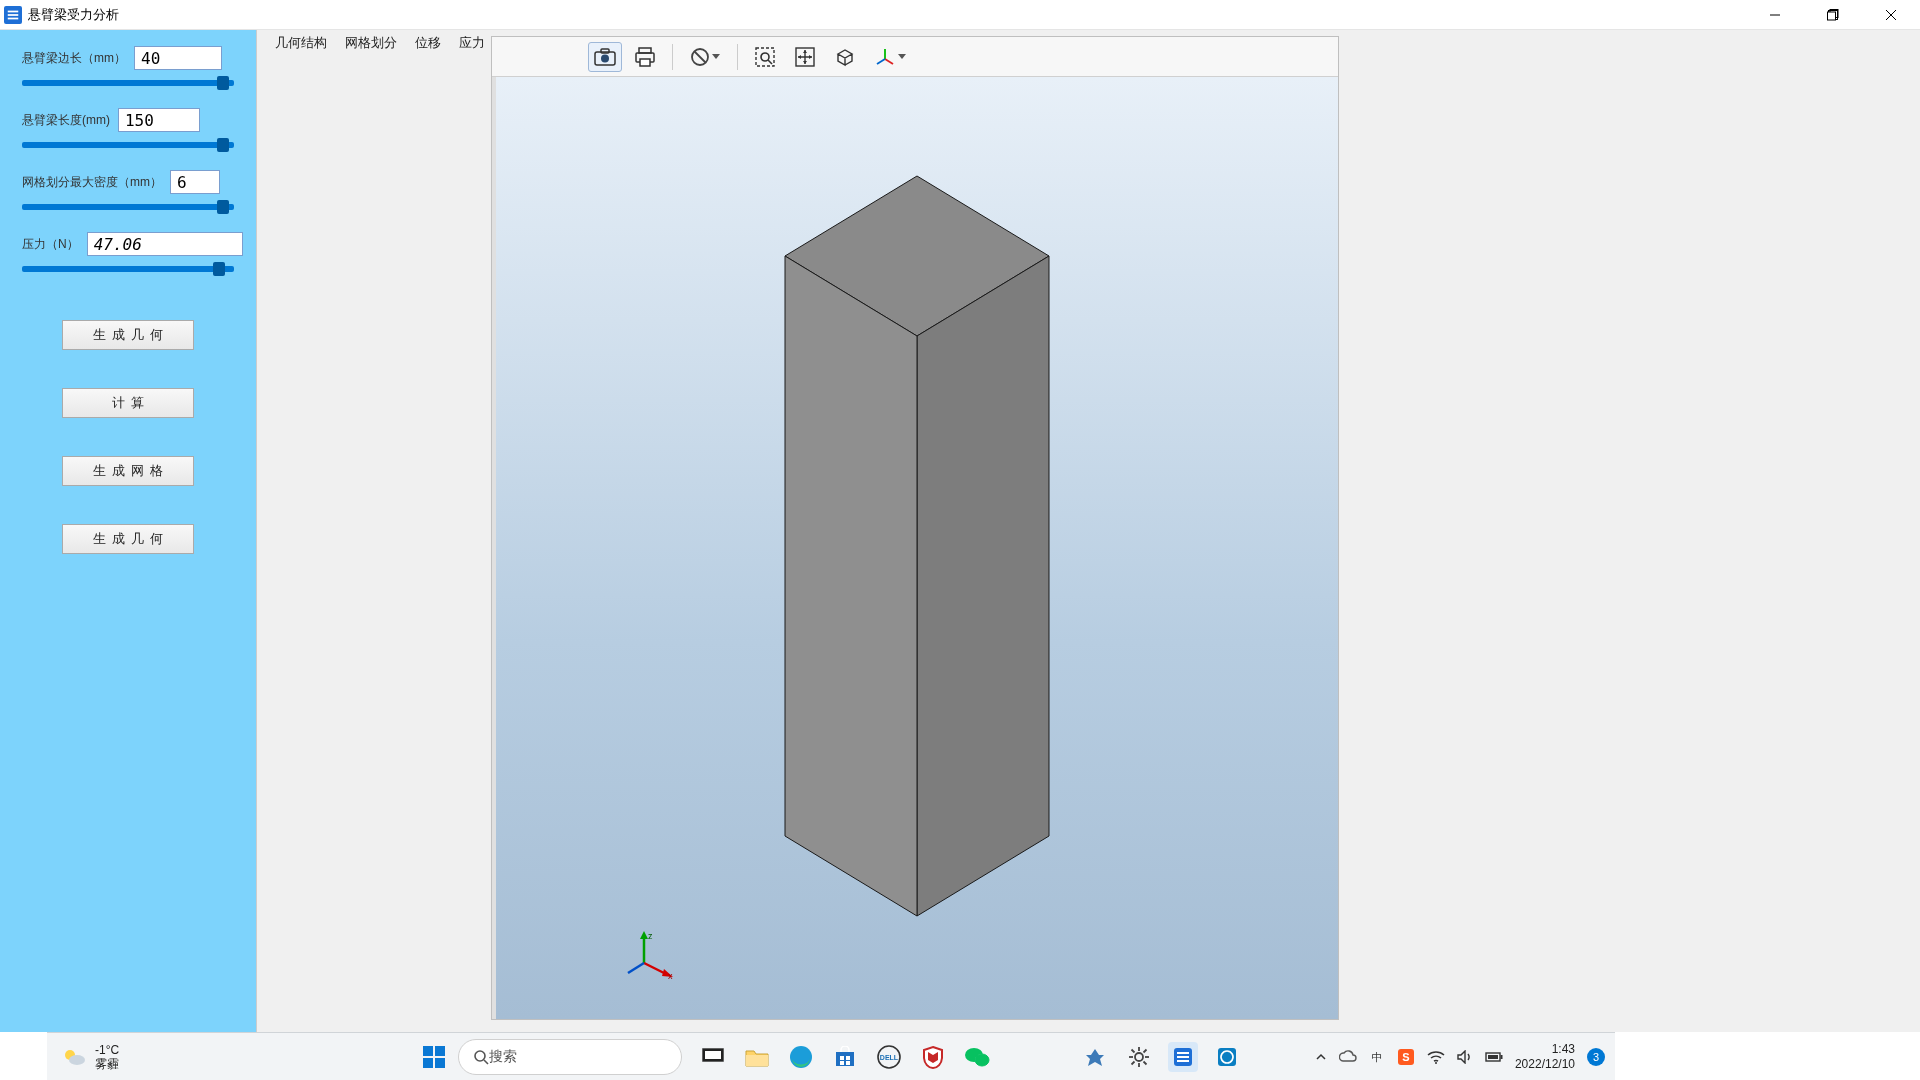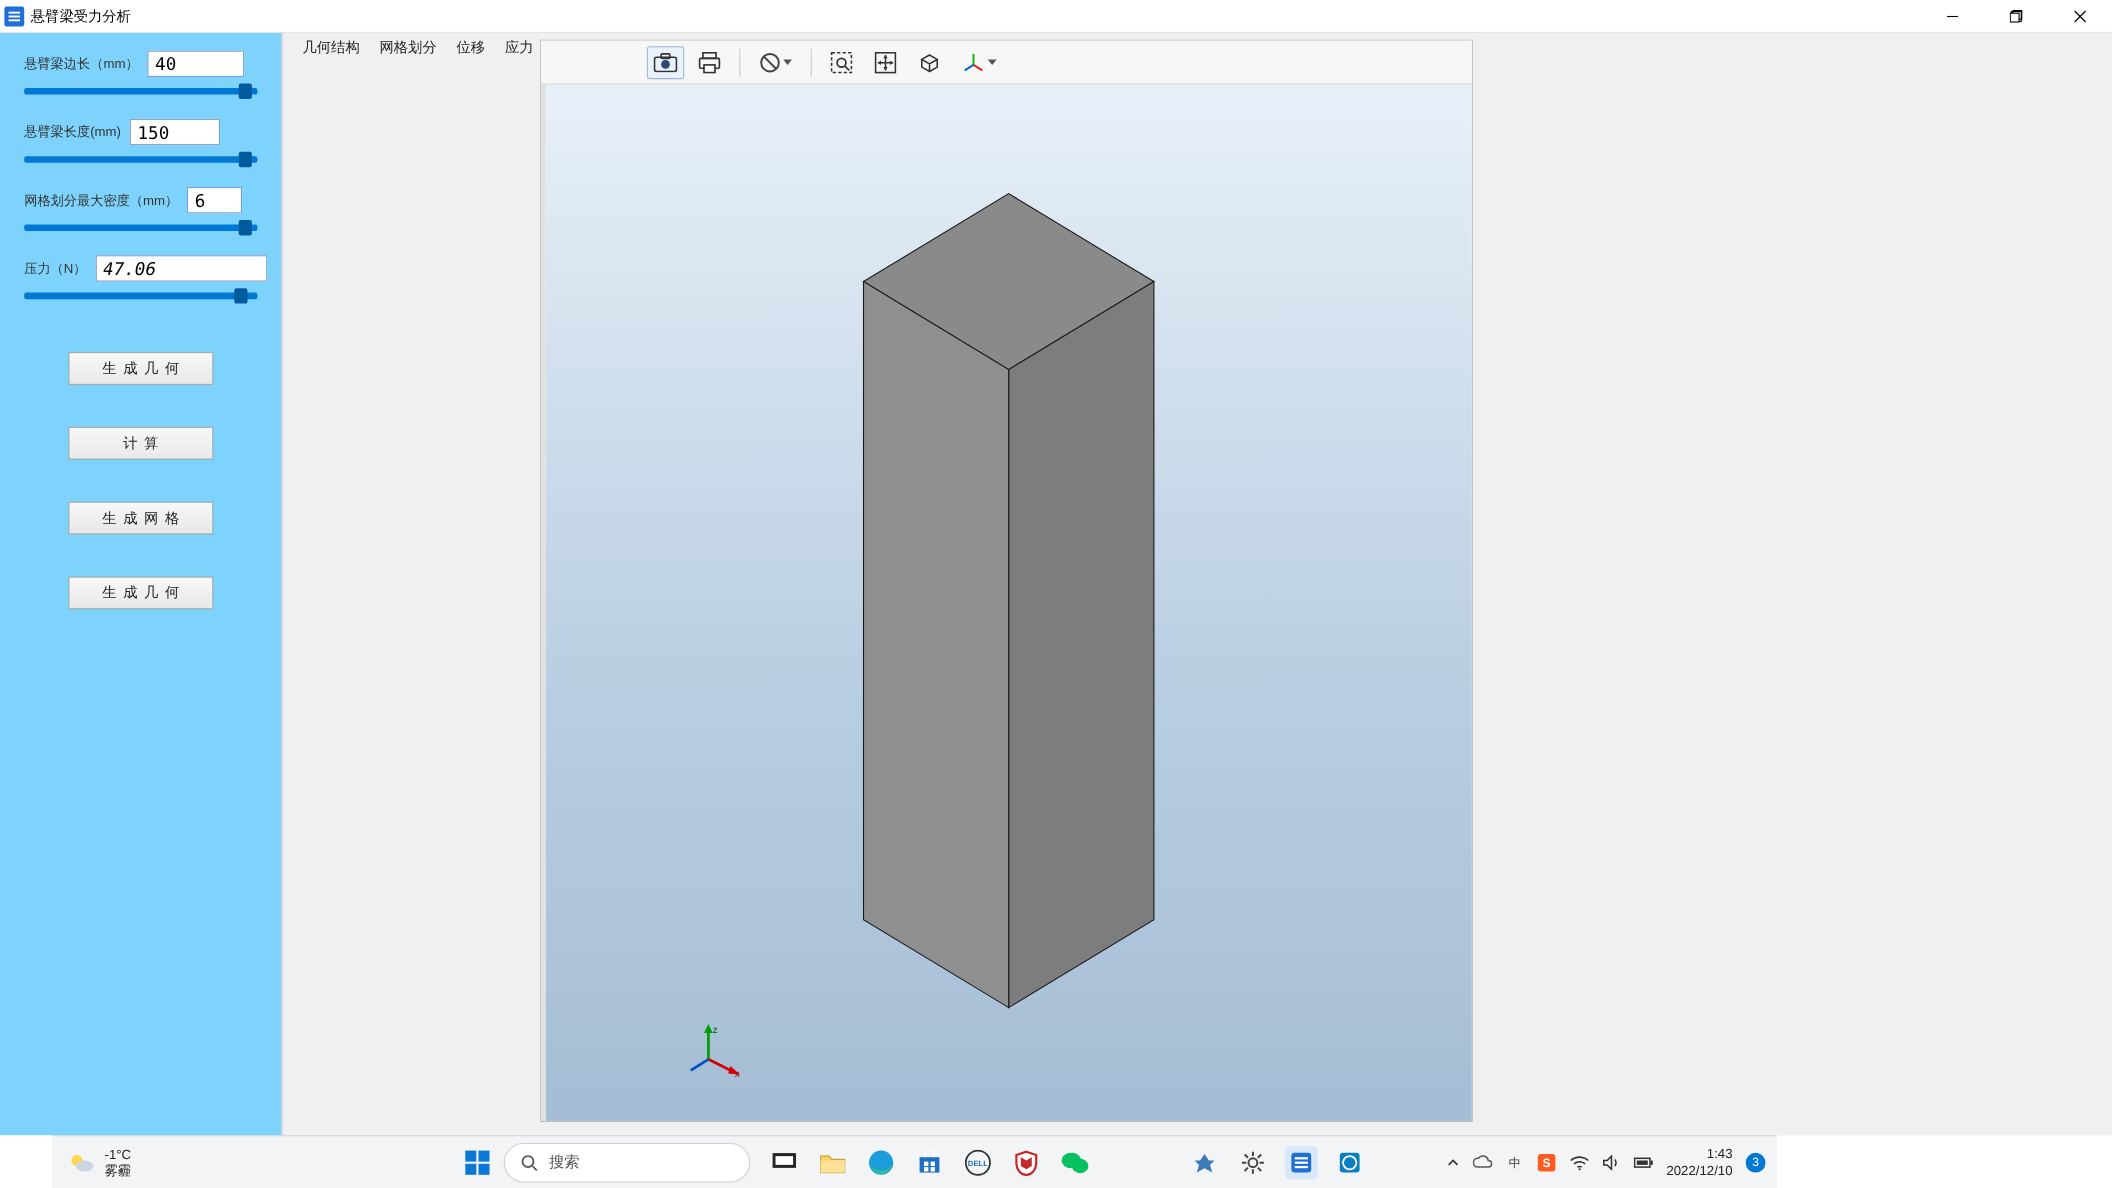--- a/index.html
+++ b/index.html
@@ -52,7 +52,7 @@
 .weather .wtxt { font-size: 12px; line-height: 14px; color: #222; }
 .centerbar { position: absolute; left: 50%; transform: translateX(-50%); display: flex; align-items: center; gap: 10px; }
 .centerbar .start { width: 28px; height: 28px; }
-.search { width: 224px; height: 36px; background: #fff; border: 1px solid #d0d0d0; border-radius: 20px; display: flex; align-items: center; padding: 0 14px; gap: 10px; font-size: 14px; color: #555; text-align: center; }
+.search { width: 224px; height: 36px; background: #fff; border: 1px solid #d0d0d0; border-radius: 20px; display: flex; align-items: center; padding: 0 14px; font-size: 14px; color: #555; text-align: center; }
 .tbicons { display: flex; gap: 14px; margin-left: 6px; }
 .tbicon { width: 30px; height: 30px; display: flex; align-items: center; justify-content: center; }
 .systray { position: absolute; right: 10px; display: flex; align-items: center; gap: 12px; font-size: 12px; color: #222; }

